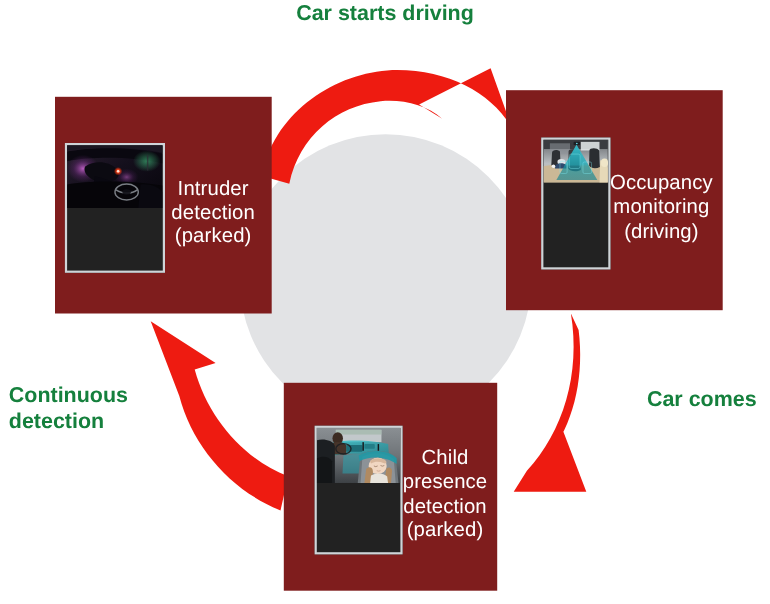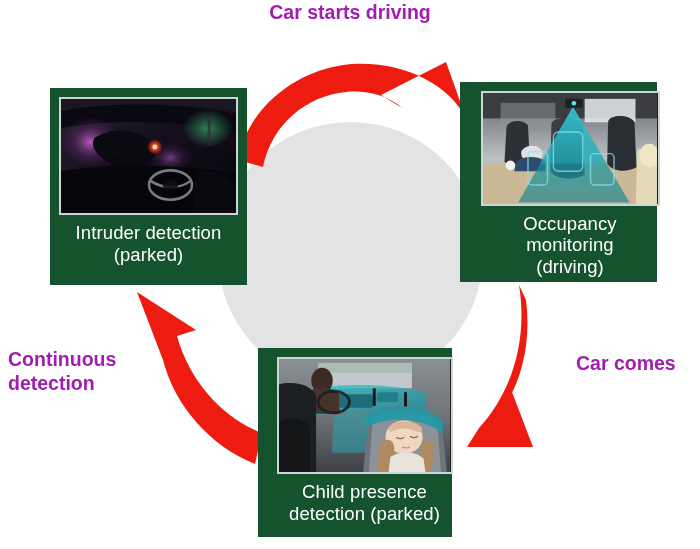--- a/index.html
+++ b/index.html
@@ -76,7 +76,7 @@
   
   .label {
     position: absolute;
-    color: #a21caf;
+    color: #15803d;
     font-weight: bold;
     font-size: 19.5px;
     line-height: 1.22;

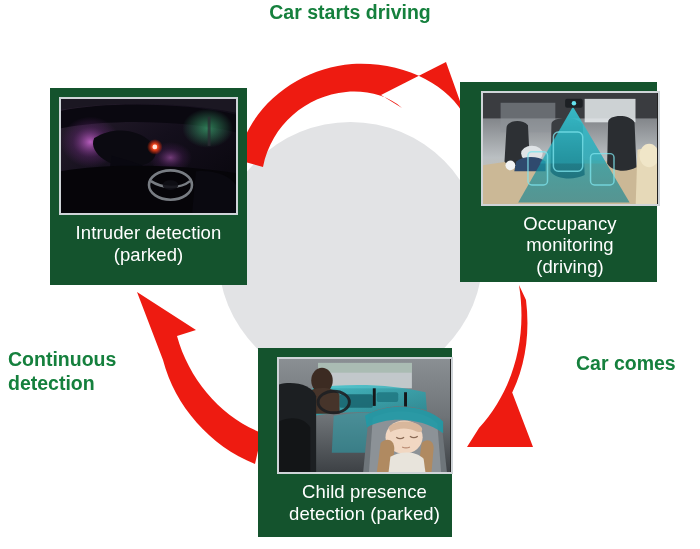--- a/index.html
+++ b/index.html
@@ -39,11 +39,11 @@
   
   .card {
     position: absolute;
-    background: #14532d;
+    background: #7f1d1d;
     box-sizing: border-box;
     padding: 9px 9px 4px 9px;
     display: flex;
-    flex-direction: column;
+    flex-direction: row;
     align-items: center;
   }
   .card-photo {

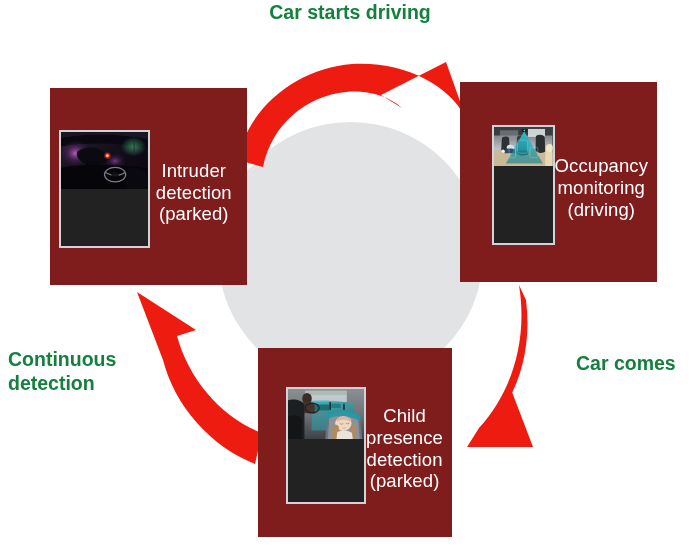--- a/index.html
+++ b/index.html
@@ -83,7 +83,7 @@
   }
   #label-top     { left: 0; top: 1px; width: 700px; text-align: center; }
   #label-left    { left: 8px;  top: 348px; width: 148px; text-align: left; }
-  #label-right   { left: 576px; top: 352px; width: 124px; }
+  #label-right   { left: 576px; top: 352px; width: 124px; text-align: center; }
 </style>
 </head>
 <body>

